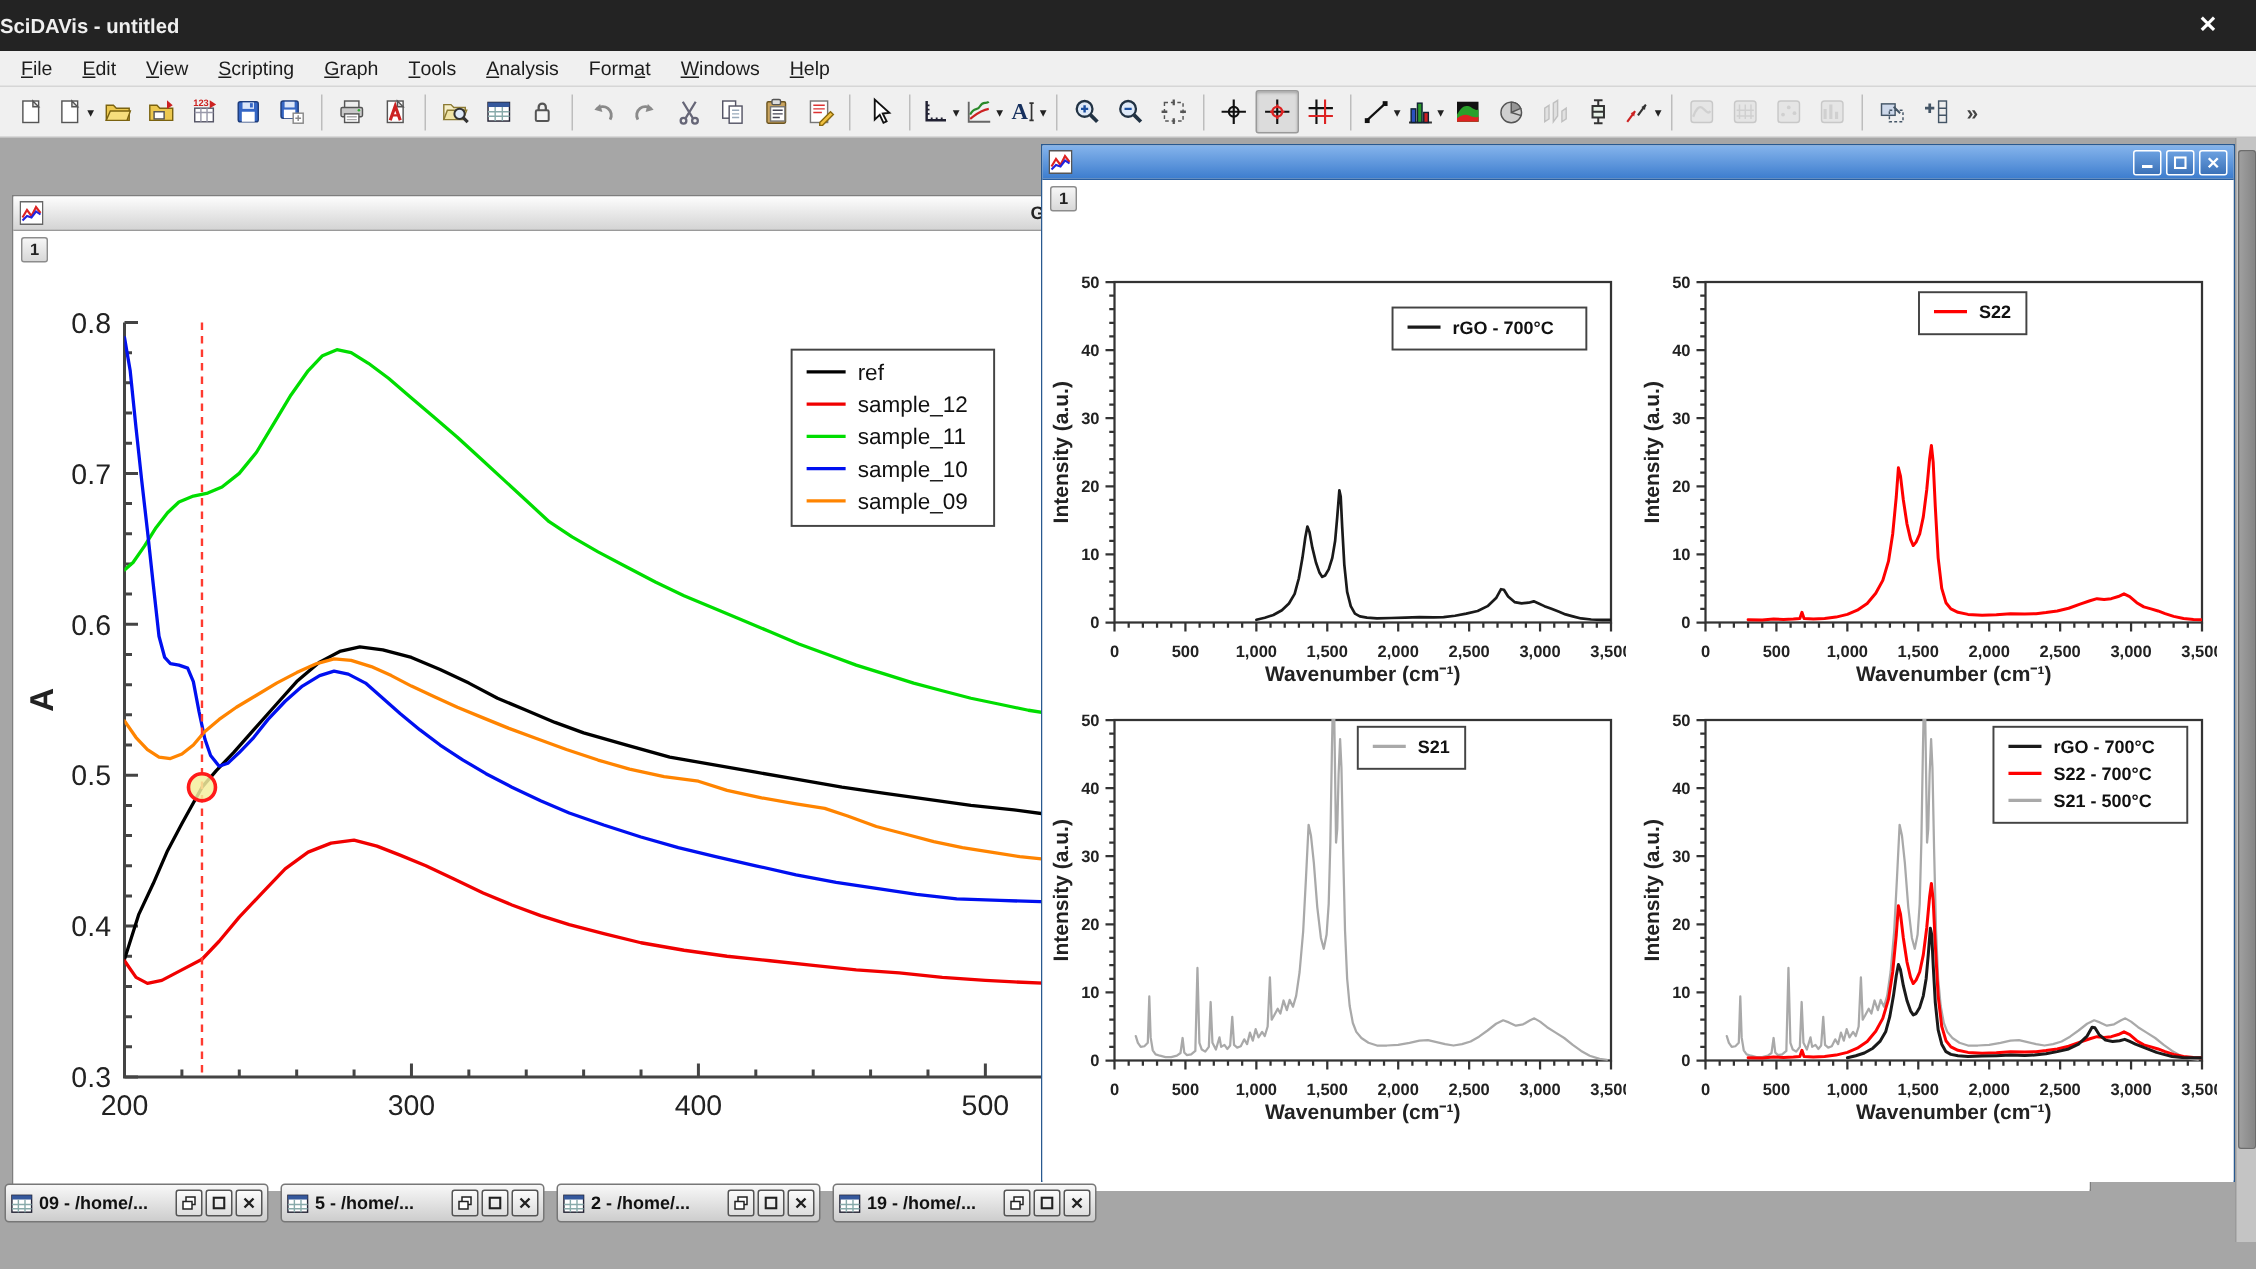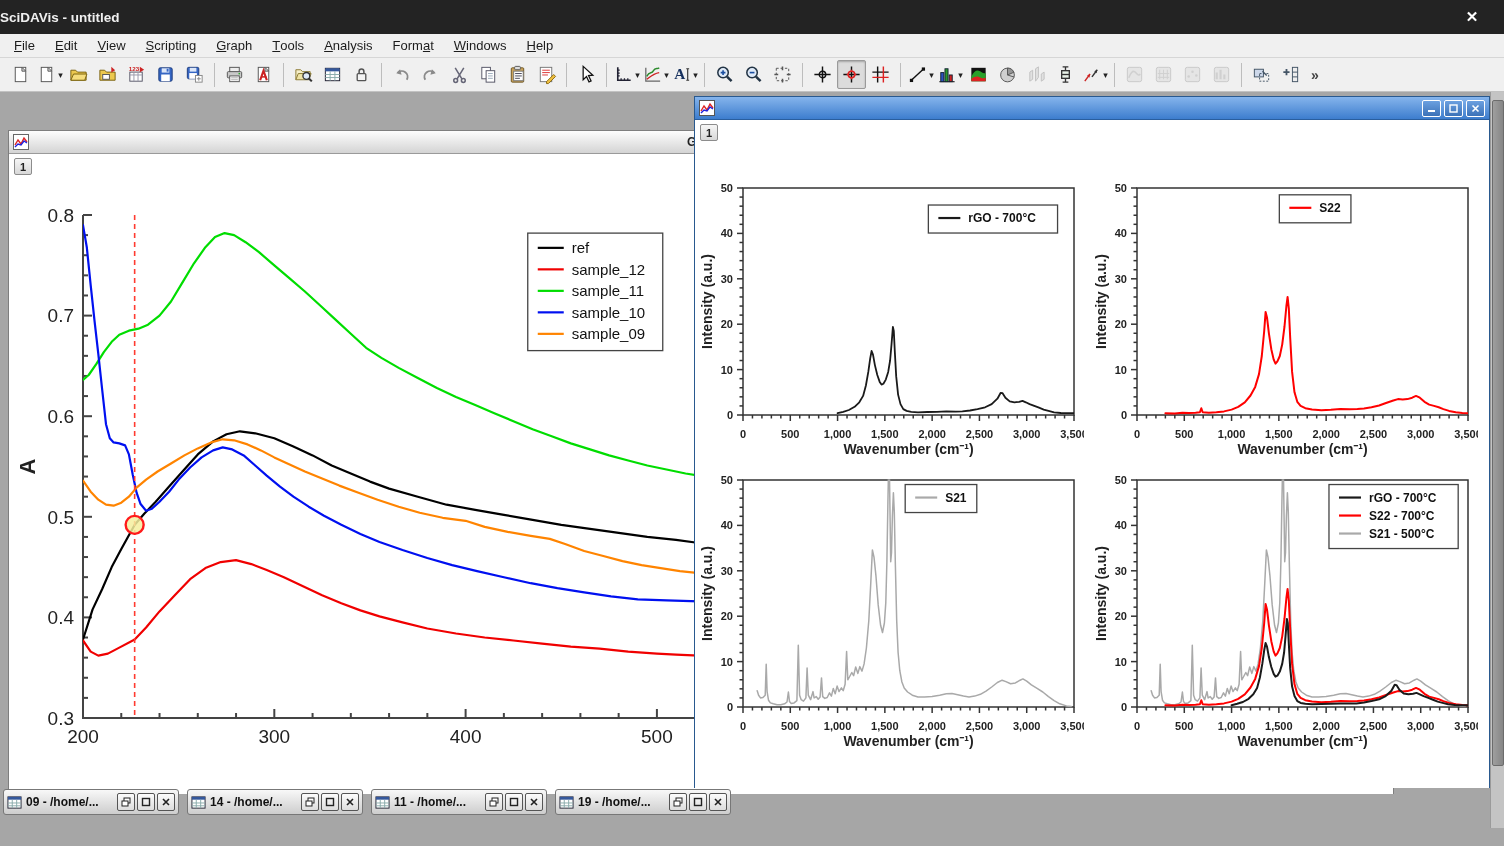--- a/index.html
+++ b/index.html
@@ -939,7 +939,7 @@
               <path d="M1 8.5h14M1 11.5h14M5.6 5v9M10.3 5v9" stroke="#8aa"></path>
             </svg>
           </span>
-          <span class="mlabel">14 - /home/...</span>
+          <span class="mlabel">5 - /home/...</span>
           <span class="mbtn">
             <svg width="10" height="10" viewBox="0 0 10 10">
               <rect x="3" y="1" width="6" height="5" fill="#fff" stroke="#222"></rect>

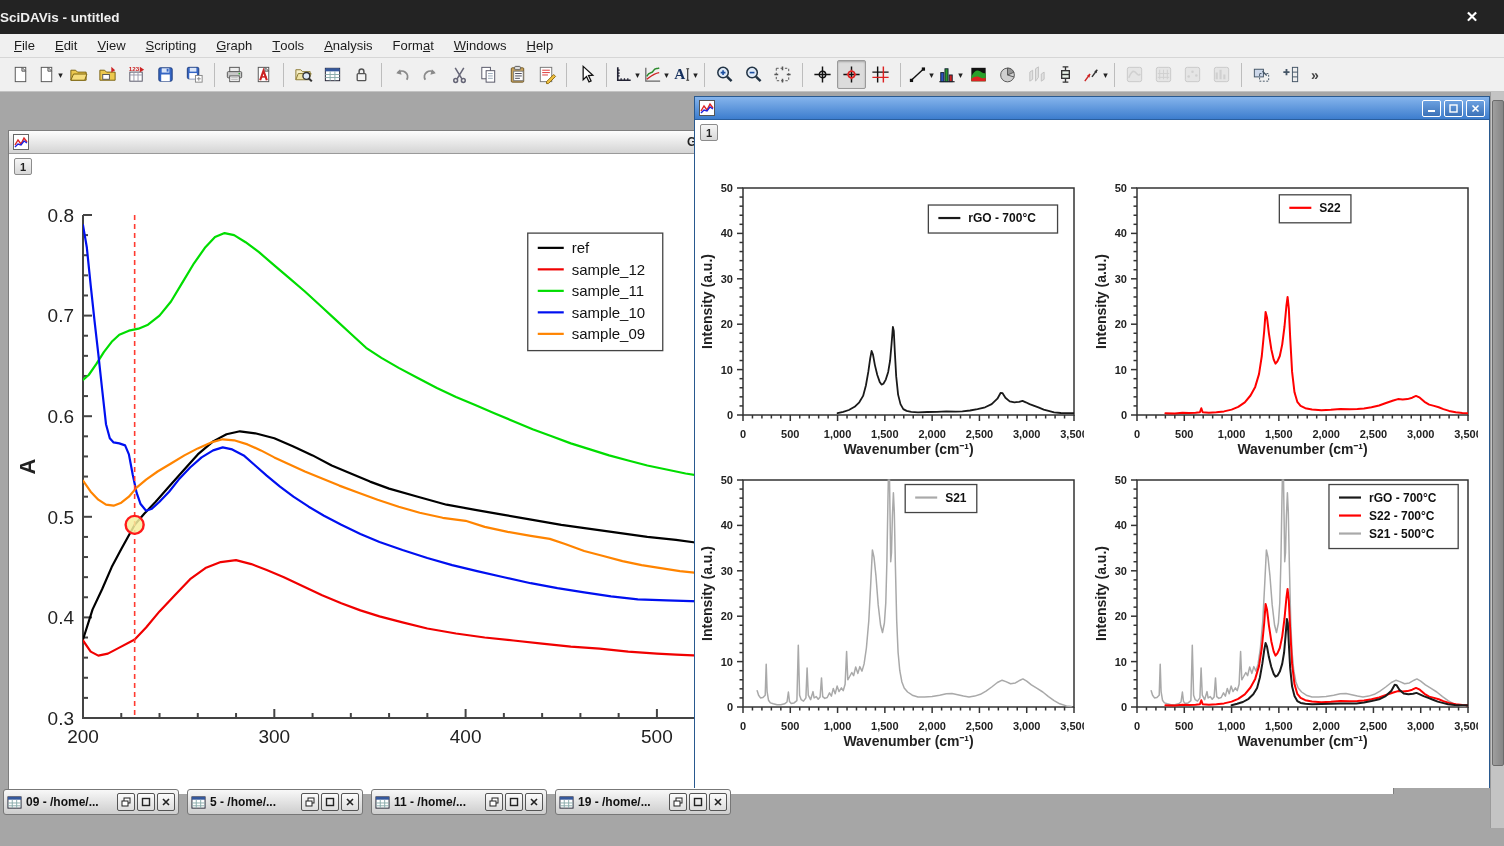--- a/index.html
+++ b/index.html
@@ -965,7 +965,7 @@
               <path d="M1 8.5h14M1 11.5h14M5.6 5v9M10.3 5v9" stroke="#8aa"></path>
             </svg>
           </span>
-          <span class="mlabel">11 - /home/...</span>
+          <span class="mlabel">2 - /home/...</span>
           <span class="mbtn">
             <svg width="10" height="10" viewBox="0 0 10 10">
               <rect x="3" y="1" width="6" height="5" fill="#fff" stroke="#222"></rect>

